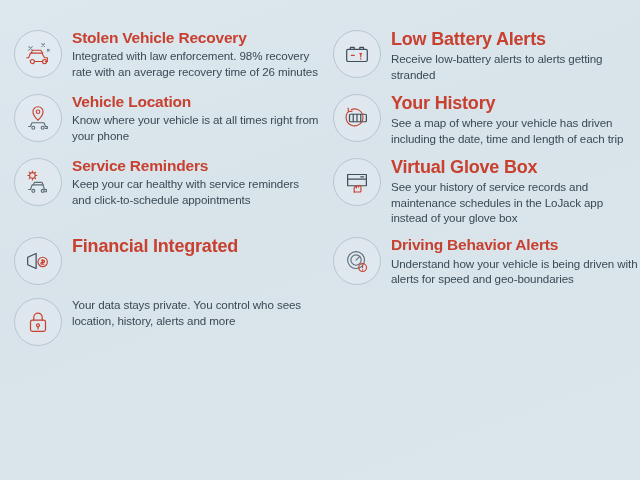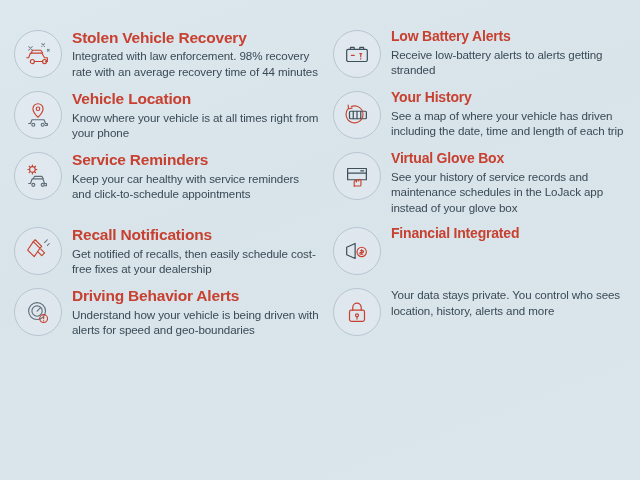--- a/index.html
+++ b/index.html
@@ -67,7 +67,7 @@
     margin: 0;
     letter-spacing: -0.1px;
   }
-  .col-right .f-title { font-size: 14px; }
+  .col-right .f-title { font-size: 18px; }
 </style>
 </head>
 <body>

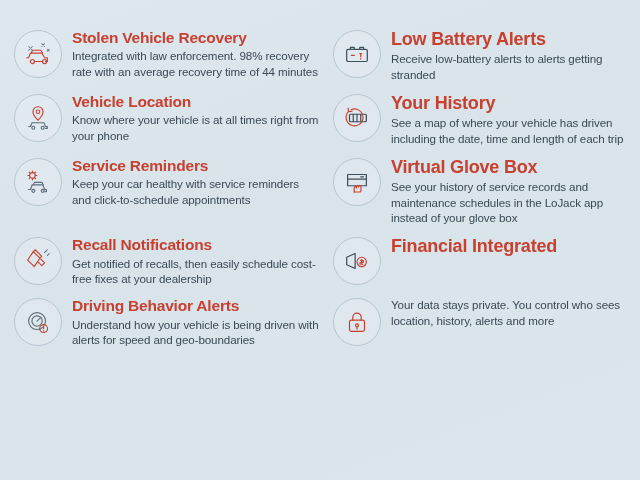--- a/index.html
+++ b/index.html
@@ -94,7 +94,7 @@
       </span>
       <div class="text-col">
         <p class="f-title">Stolen Vehicle Recovery</p>
-        <p class="f-desc">Integrated with law enforcement. 98% recovery rate with an average recovery time of 44 minutes</p>
+        <p class="f-desc">Integrated with law enforcement. 98% recovery rate with an average recovery time of 26 minutes</p>
       </div>
     </div>
 

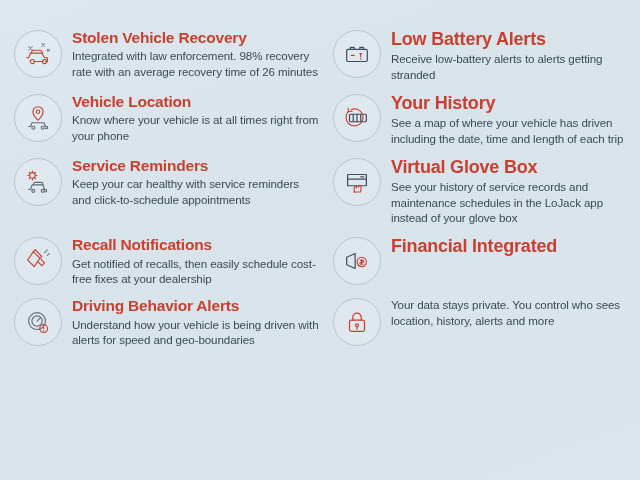--- a/index.html
+++ b/index.html
@@ -197,24 +197,6 @@
       </div>
     </div>
 
-    <div class="feature">
-      <span class="icon-wrap">
-        <svg width="30" height="30" viewBox="0 0 32 32">
-          <g fill="none" stroke="#c8402f" stroke-width="1.2" stroke-linecap="round" stroke-linejoin="round">
-            <path d="M11 6l7 7-6 9-7-7z"></path>
-            <path d="M11 6l2-2 7 7-2 2"></path>
-            <path d="M19 14l4 4-3 3-4-4"></path>
-          </g>
-          <g fill="none" stroke="#5d6e7a" stroke-width="1.1" stroke-linecap="round">
-            <path d="M23 7l3-3M26 10l2-2"></path>
-          </g>
-        </svg>
-      </span>
-      <div class="text-col">
-        <p class="f-title">Recall Notifications</p>
-        <p class="f-desc">Get notified of recalls, then easily schedule cost-free fixes at your dealership</p>
-      </div>
-    </div>
 
     <div class="feature col-right">
       <span class="icon-wrap">

